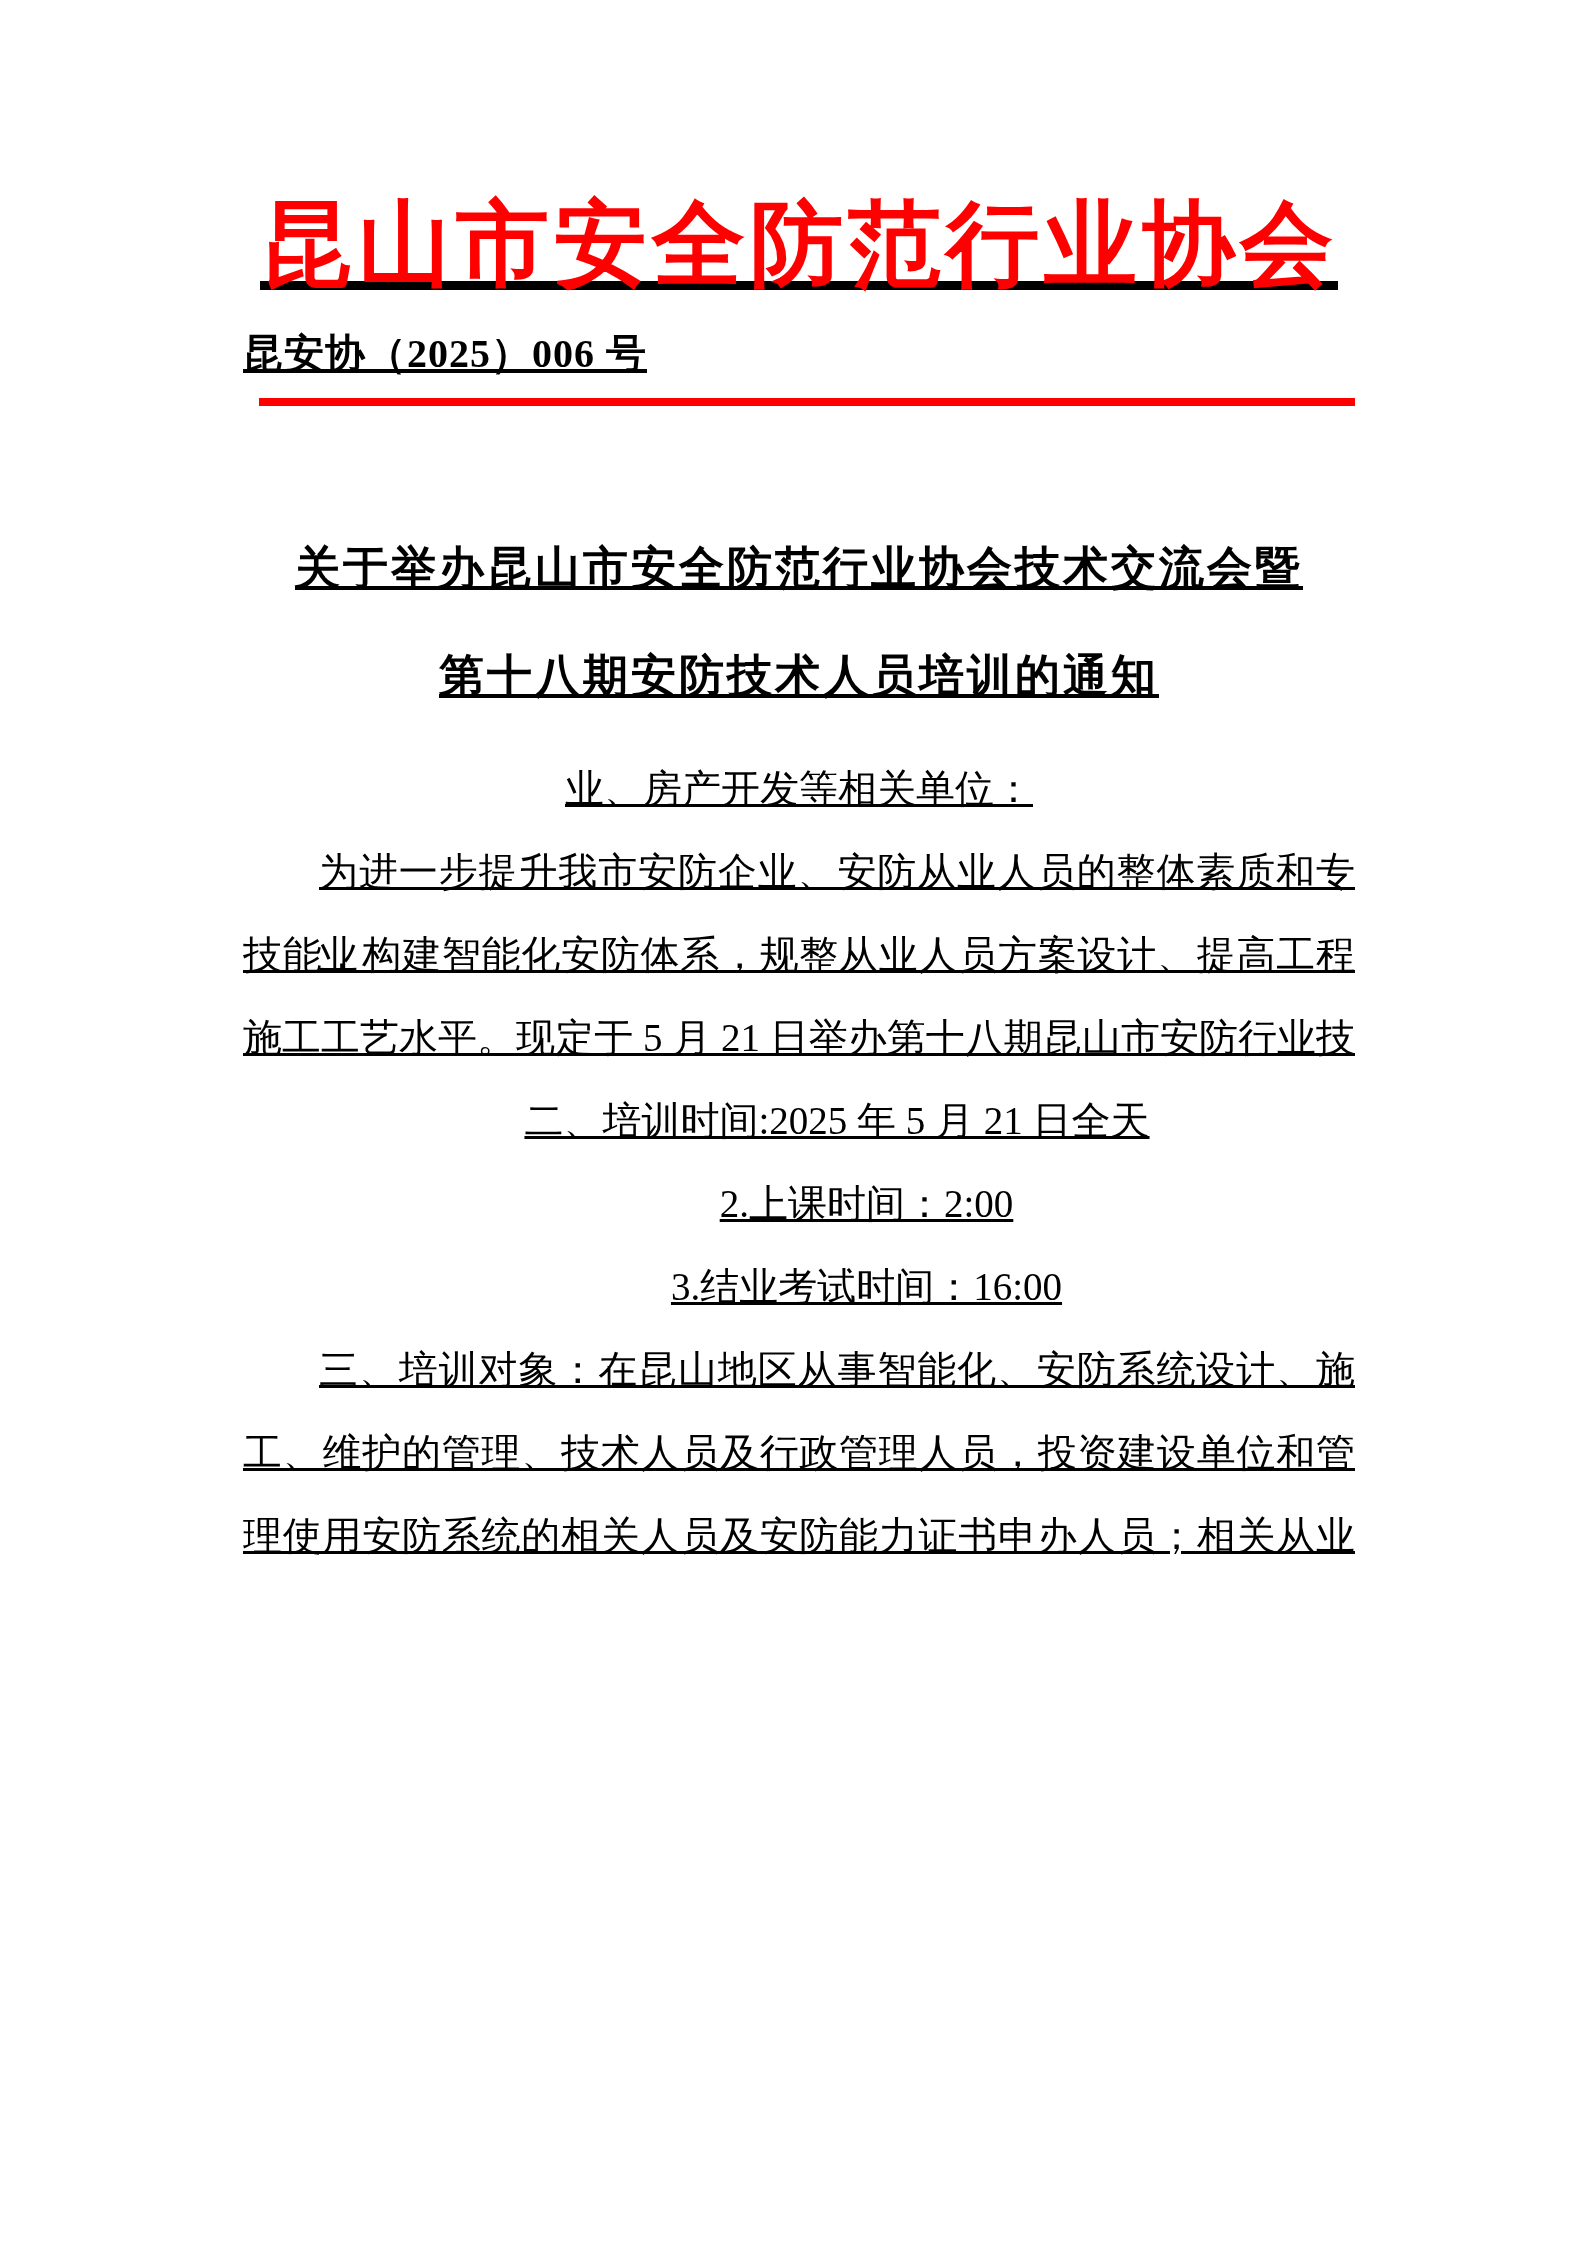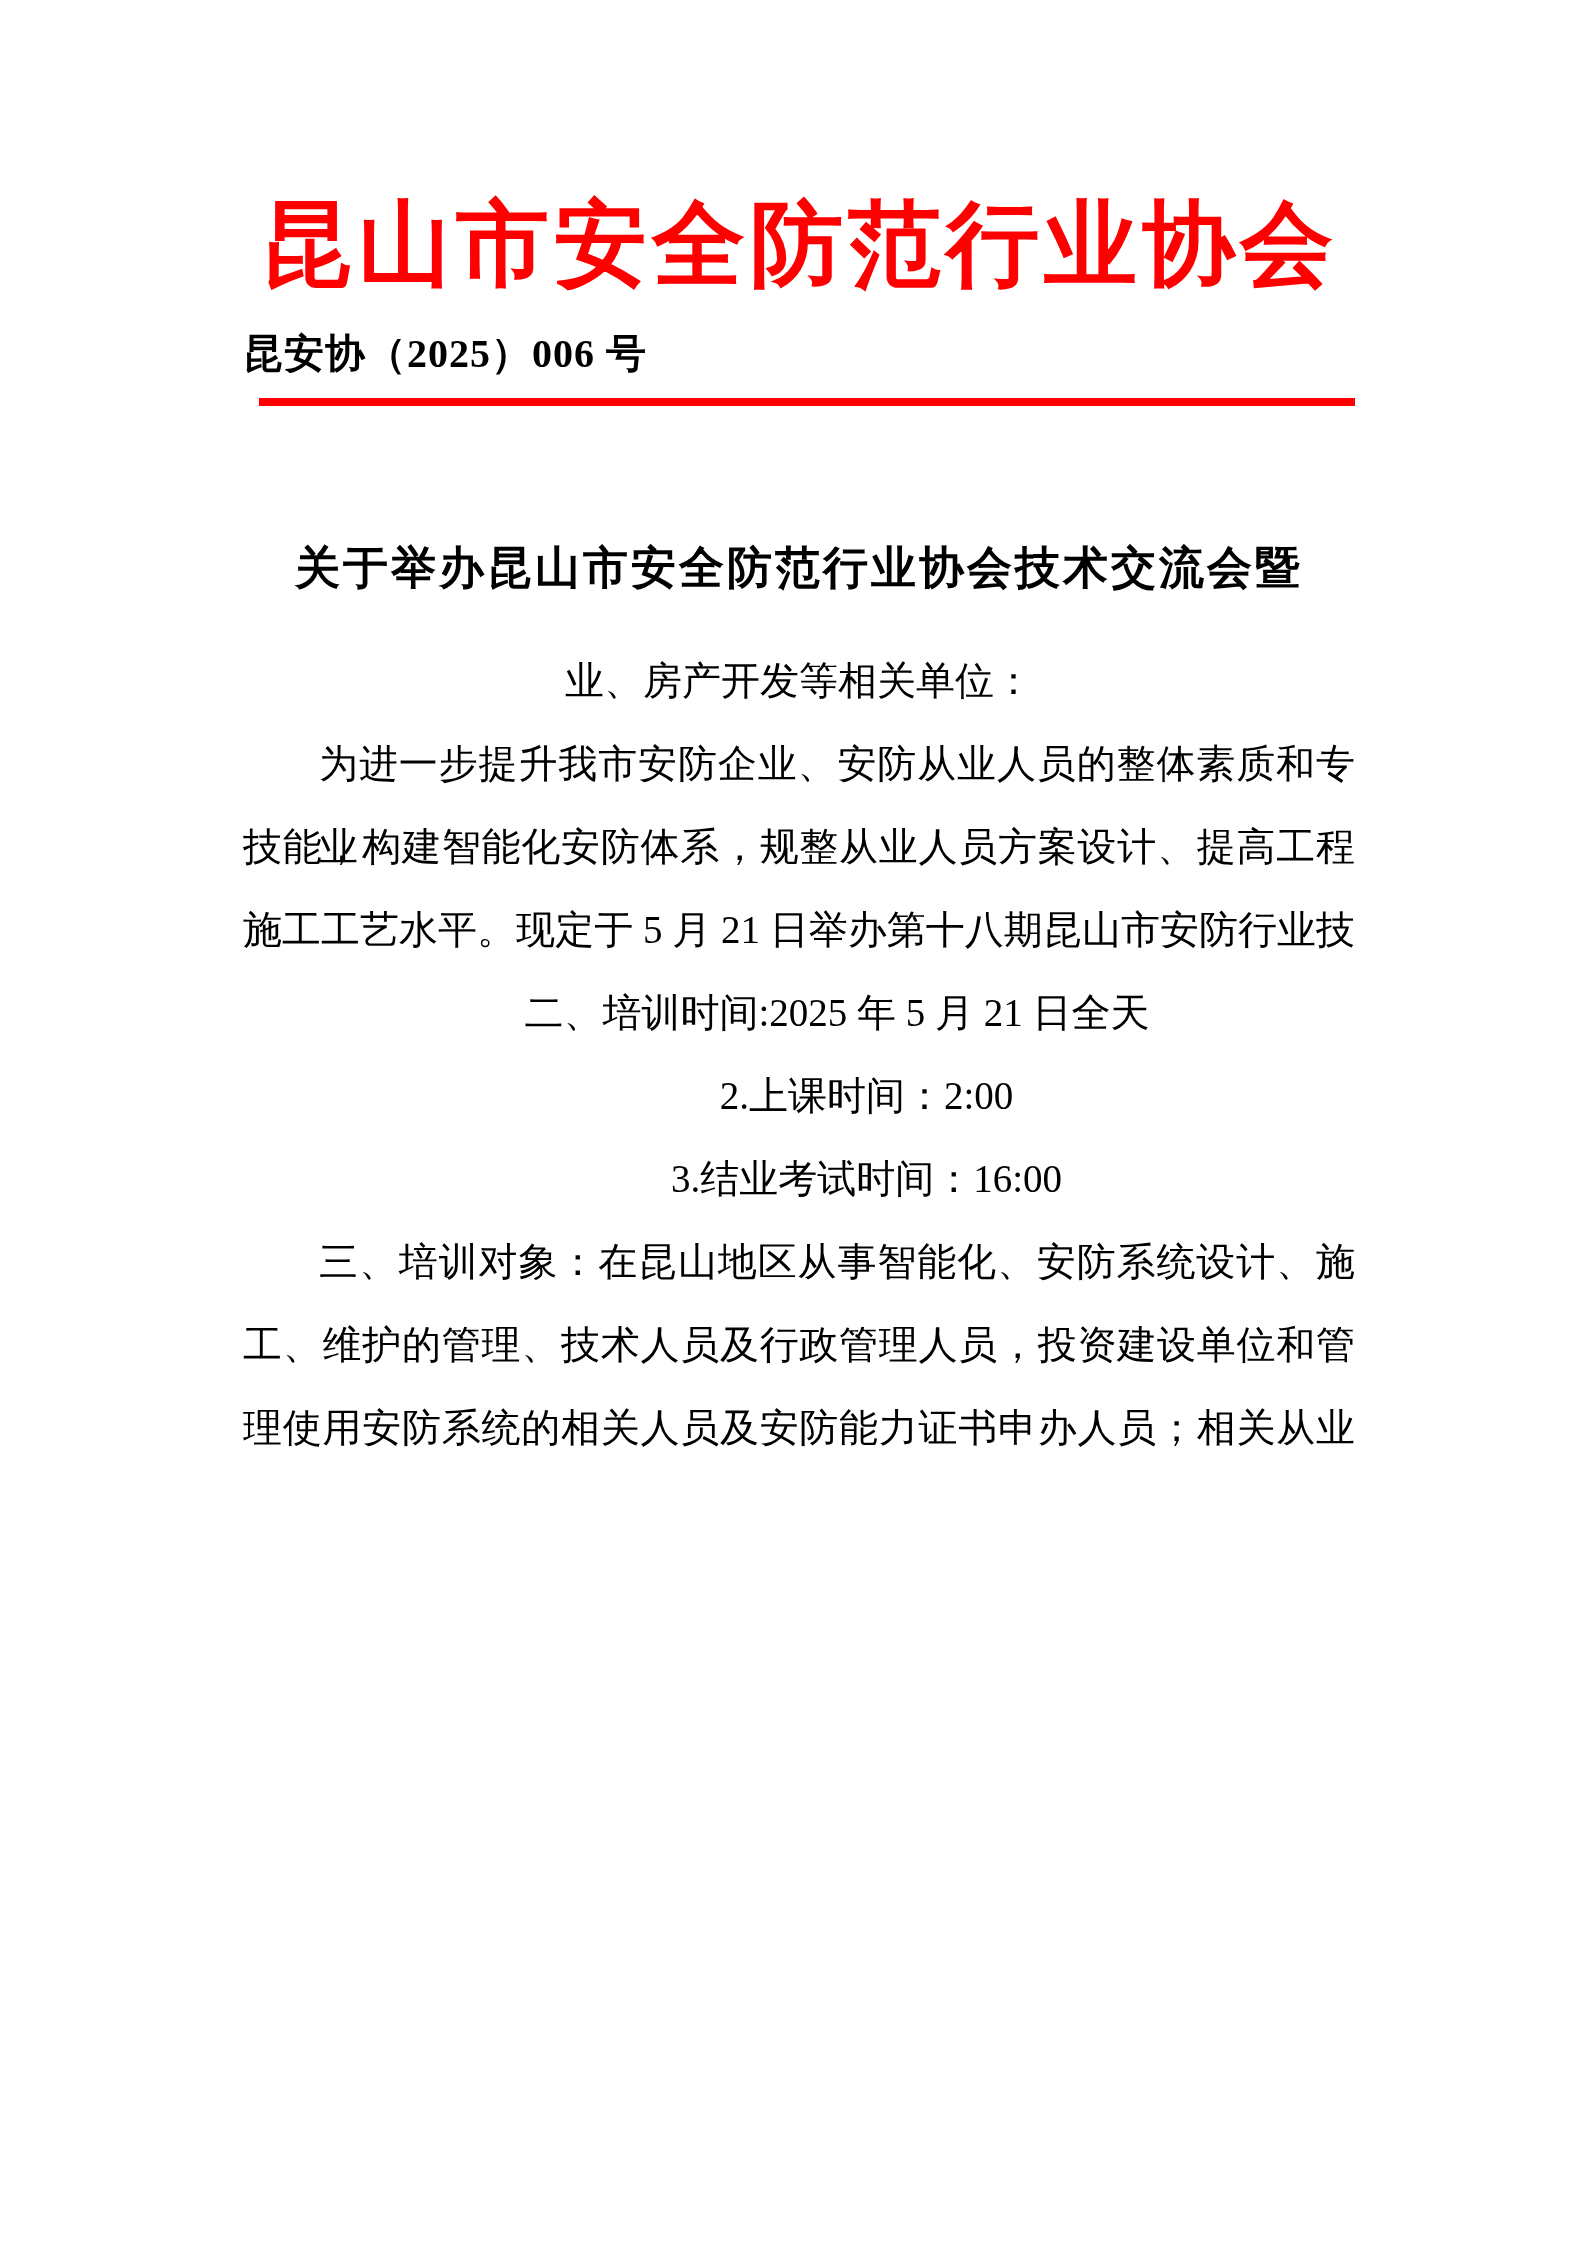--- a/index.html
+++ b/index.html
@@ -20,6 +20,7 @@
   .content {
     margin-left: 243px;
     width: 1112px;
+    text-decoration: underline;
   }
   .org-title {
     margin: 0;

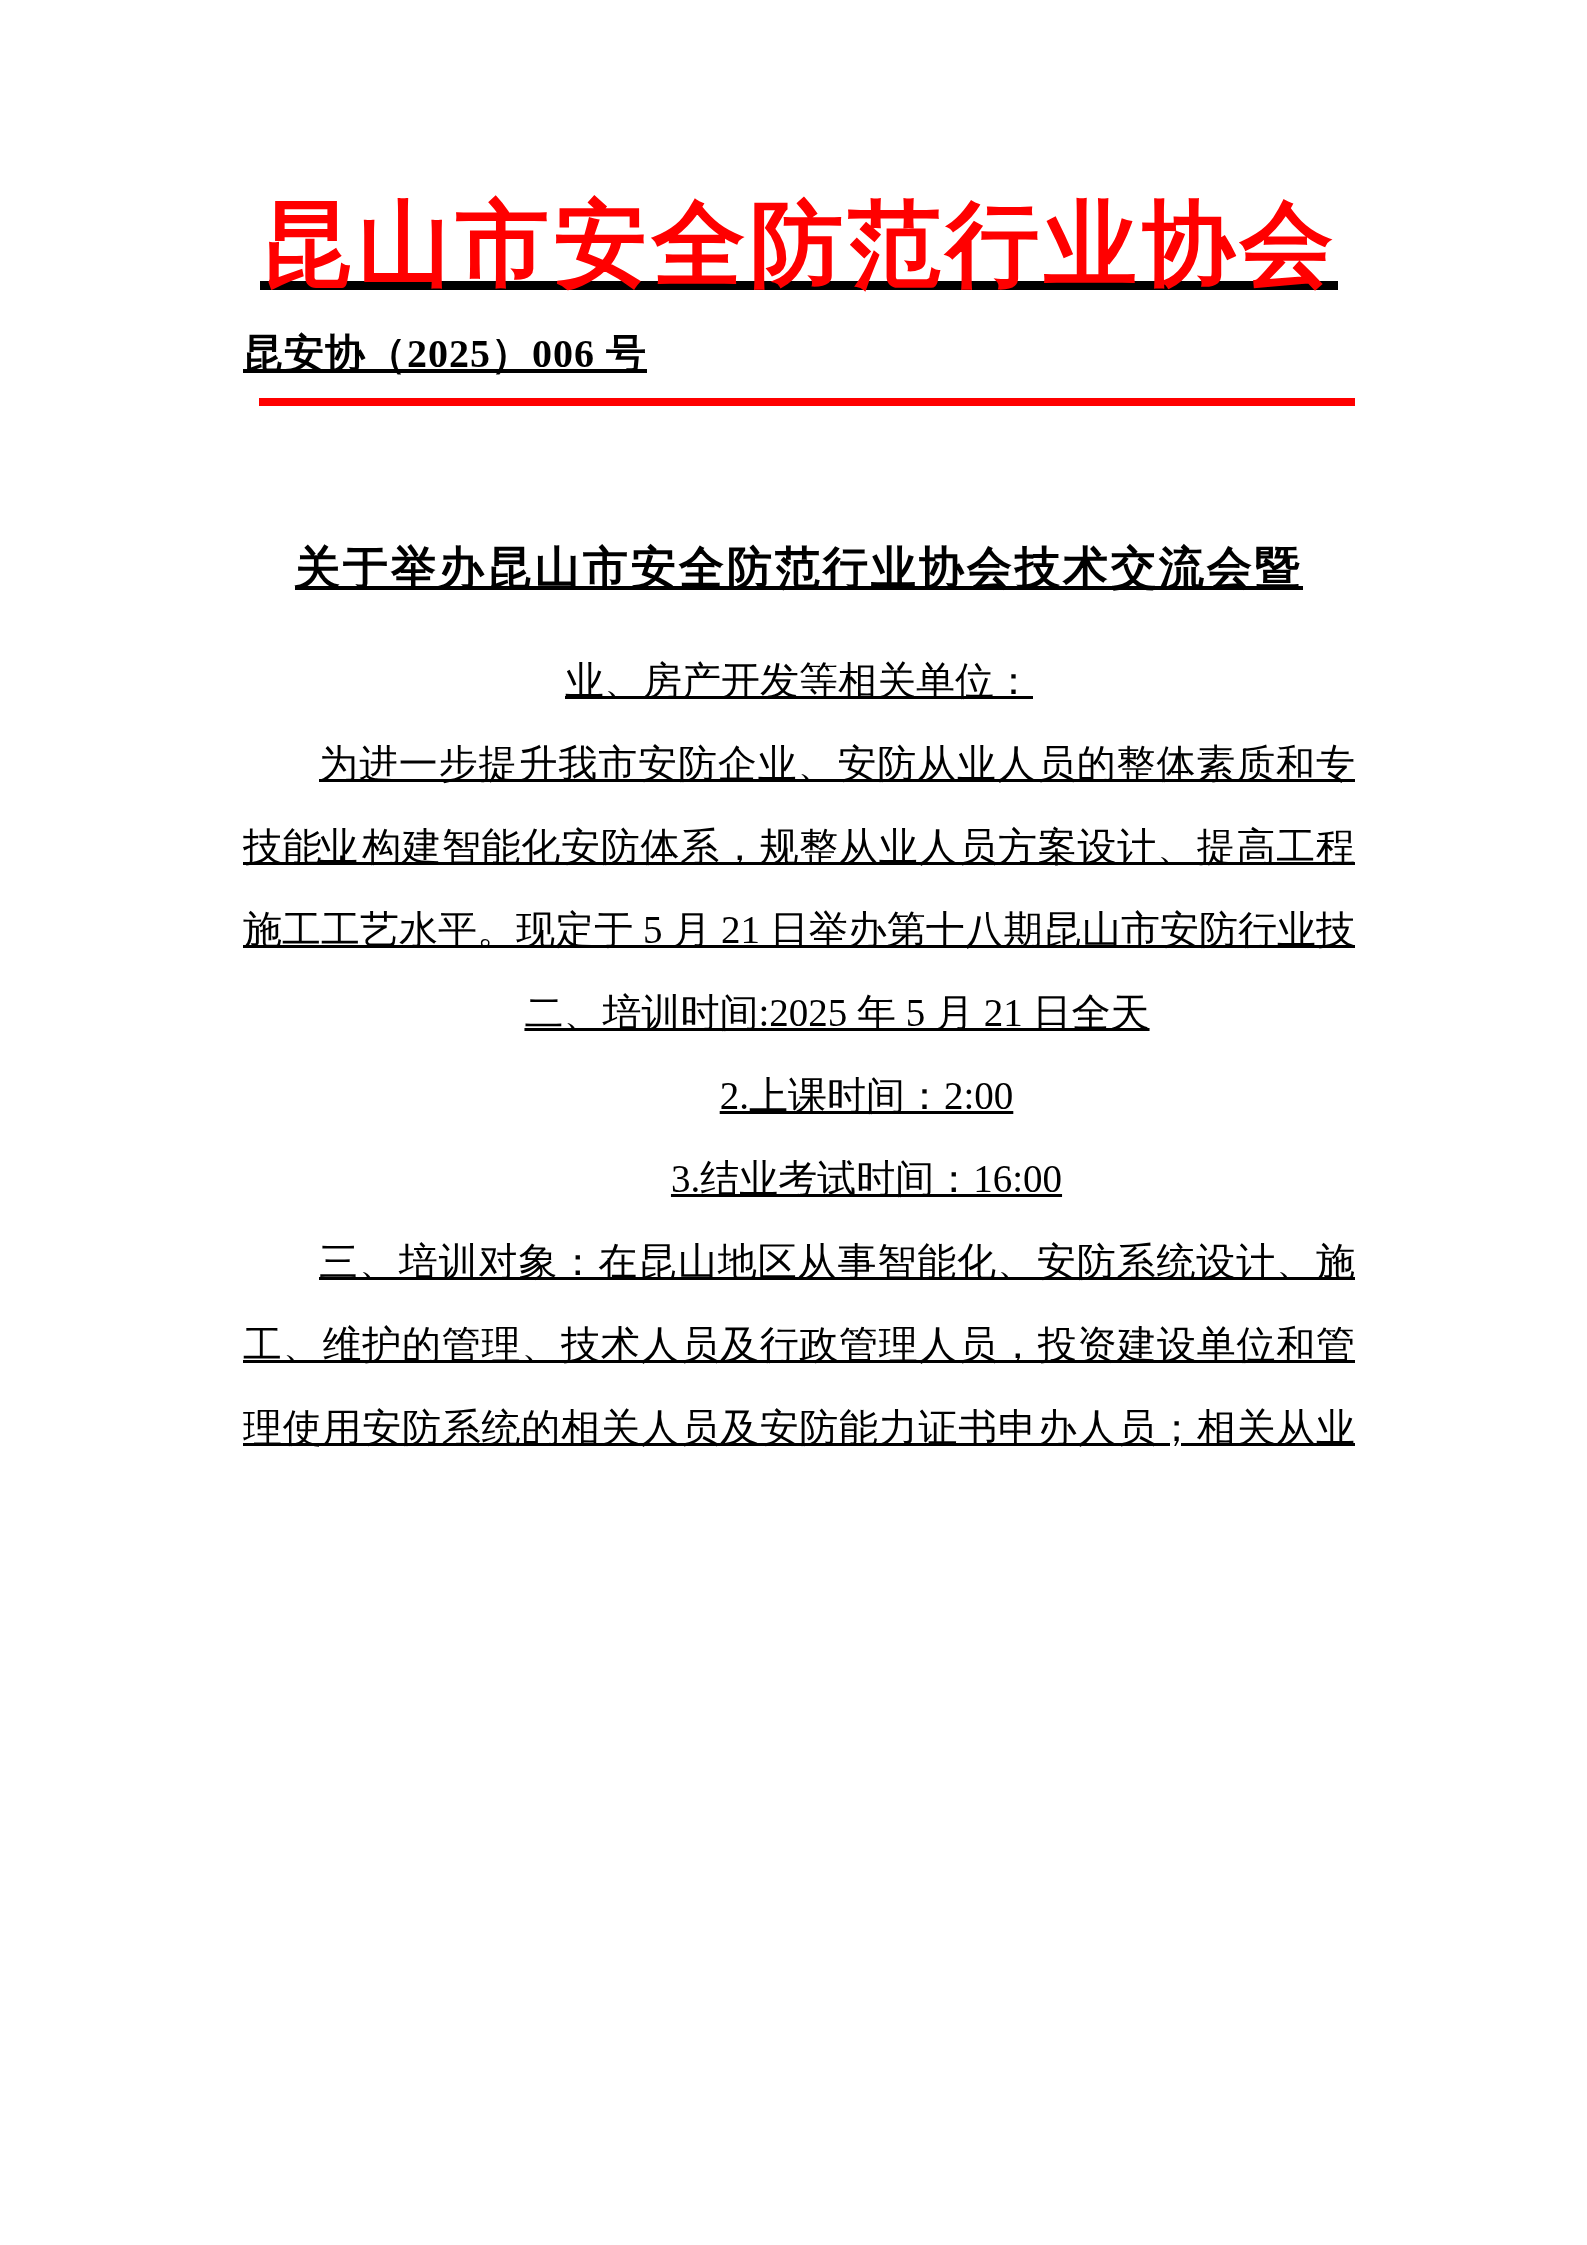--- a/index.html
+++ b/index.html
@@ -89,6 +89,7 @@
 
     <div class="notice-title">关于举办昆山市安全防范行业协会技术交流会暨</div>
 
+    <div class="notice-title" style="margin-top:0;">第十八期安防技术人员培训的通知</div>
 
     <div class="doc-body">
         <div class="line">业、房产开发等相关单位：</div>

